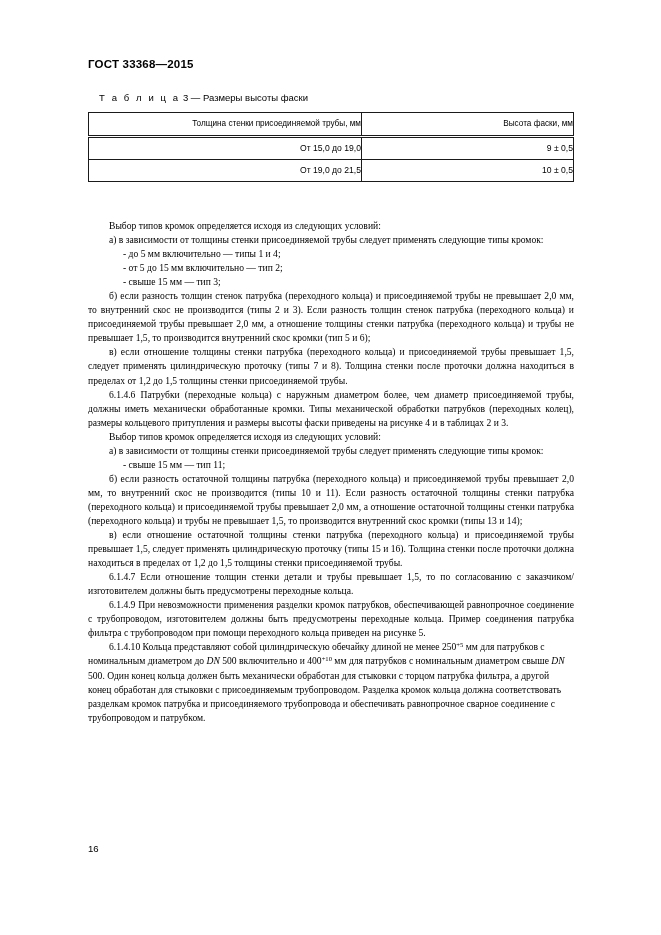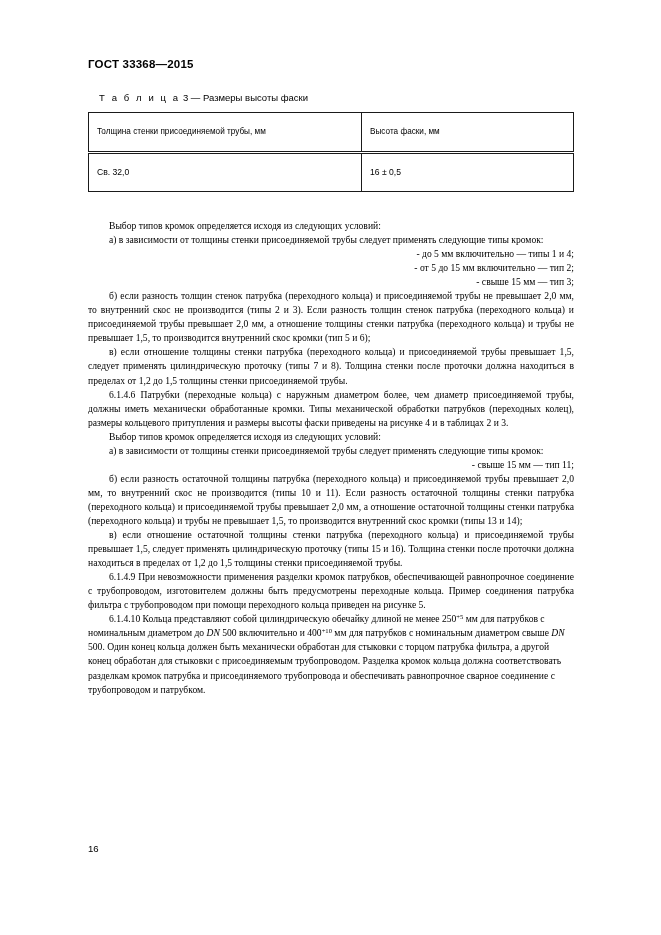--- a/index.html
+++ b/index.html
@@ -64,10 +64,10 @@
   table.gost col.c2 { width: 212px; }
   table.gost th, table.gost td {
     border: 1px solid #1a1a1a;
-    text-align: left;
+    text-align: right;
     font-size: 8.4px;
     font-weight: normal;
-    padding: 8px;
+    padding: 0;
     height: 21px;
     line-height: 21px;
     vertical-align: middle;

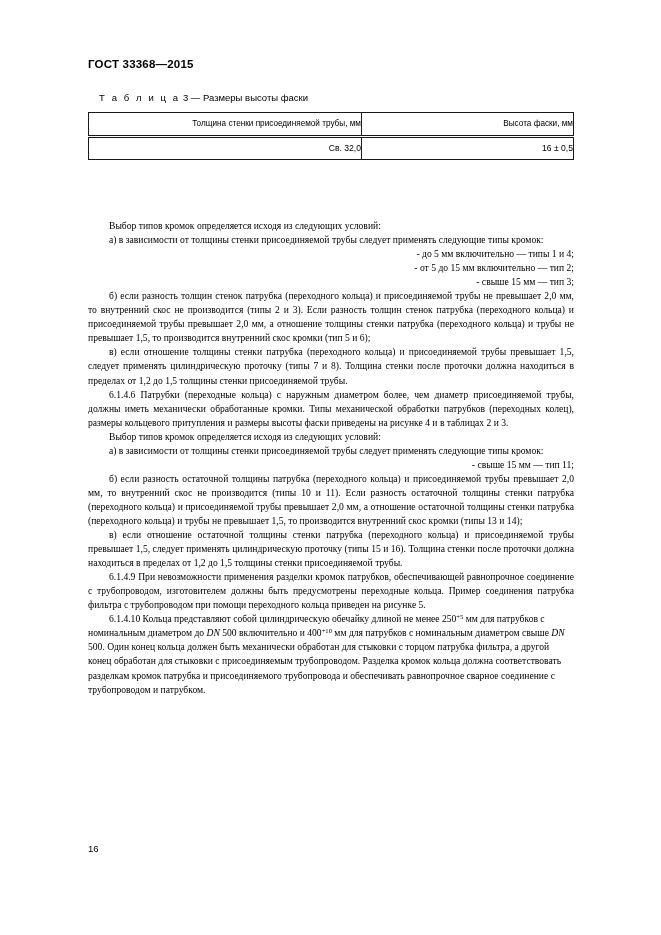--- a/index.html
+++ b/index.html
@@ -155,6 +155,10 @@
       </thead>
       <tbody>
         <tr>
+          <td>От 15,0 до 19,0</td>
+          <td>9 ± 0,5</td>
+        </tr>
+        <tr>
           <td>Св. 32,0</td>
           <td>16 ± 0,5</td>
         </tr>

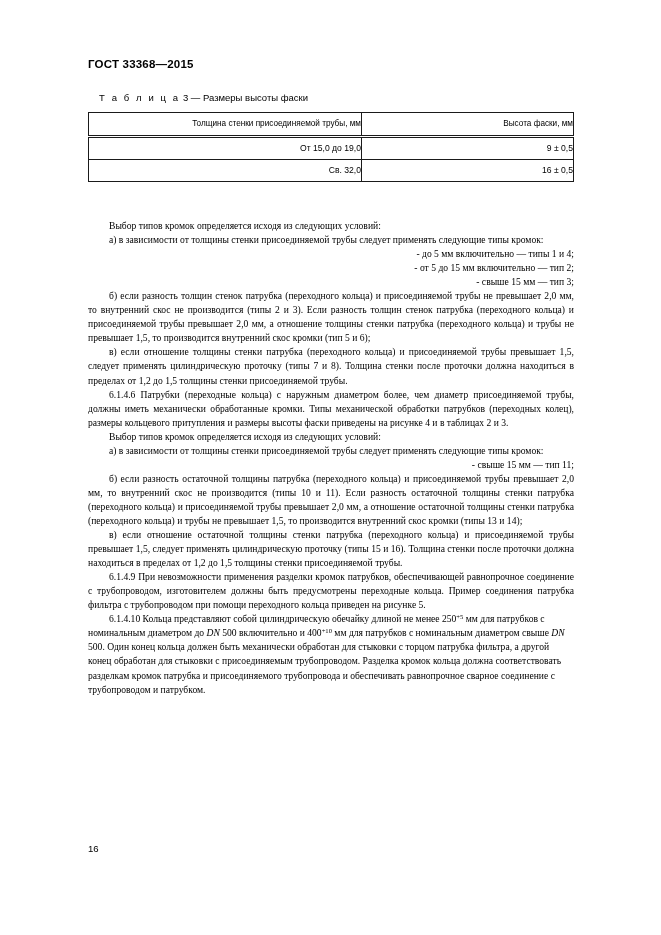--- a/index.html
+++ b/index.html
@@ -159,6 +159,10 @@
           <td>9 ± 0,5</td>
         </tr>
         <tr>
+          <td>От 19,0 до 21,5</td>
+          <td>10 ± 0,5</td>
+        </tr>
+        <tr>
           <td>Св. 32,0</td>
           <td>16 ± 0,5</td>
         </tr>

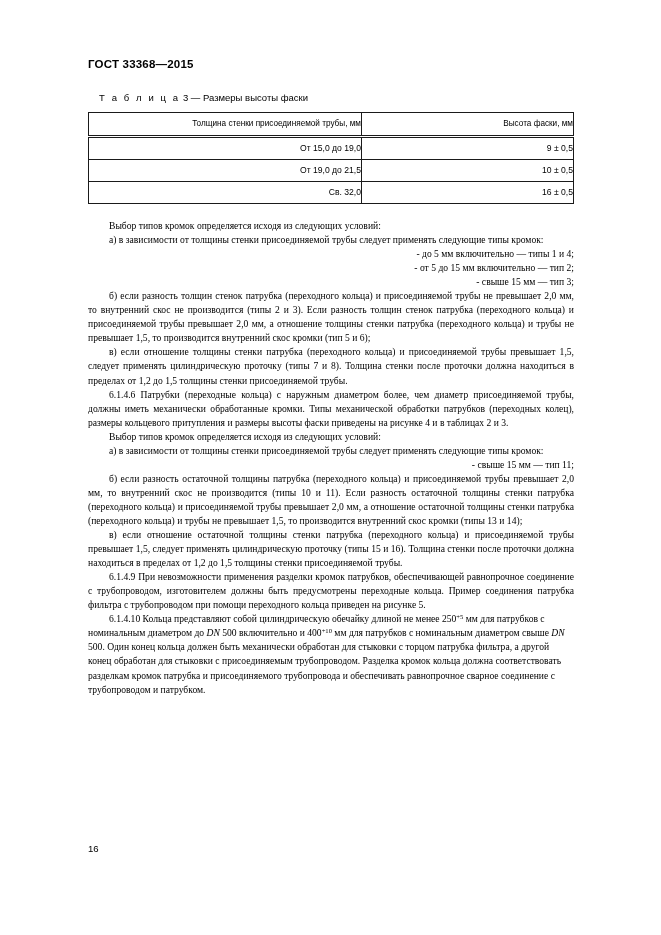--- a/index.html
+++ b/index.html
@@ -162,10 +162,6 @@
           <td>От 19,0 до 21,5</td>
           <td>10 ± 0,5</td>
         </tr>
-        <tr>
-          <td>Св. 32,0</td>
-          <td>16 ± 0,5</td>
-        </tr>
       </tbody>
     </table>
   </div>

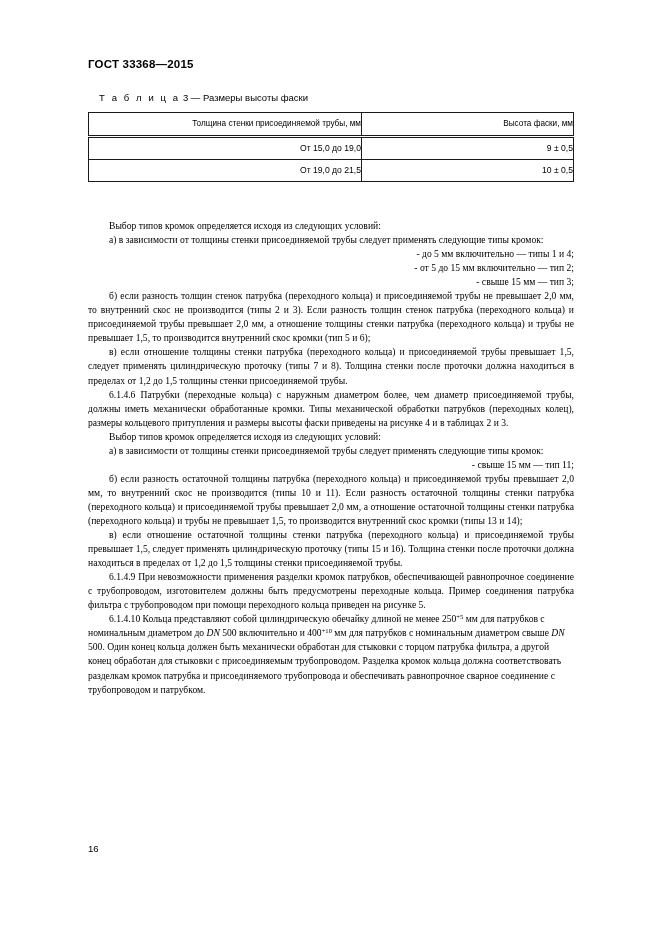--- a/index.html
+++ b/index.html
@@ -105,7 +105,7 @@
   .body p.dash {
     text-indent: 0;
     padding-left: 35px;
-    text-align: right;
+    text-align: left;
   }
   .body p.last {
     text-align: left;

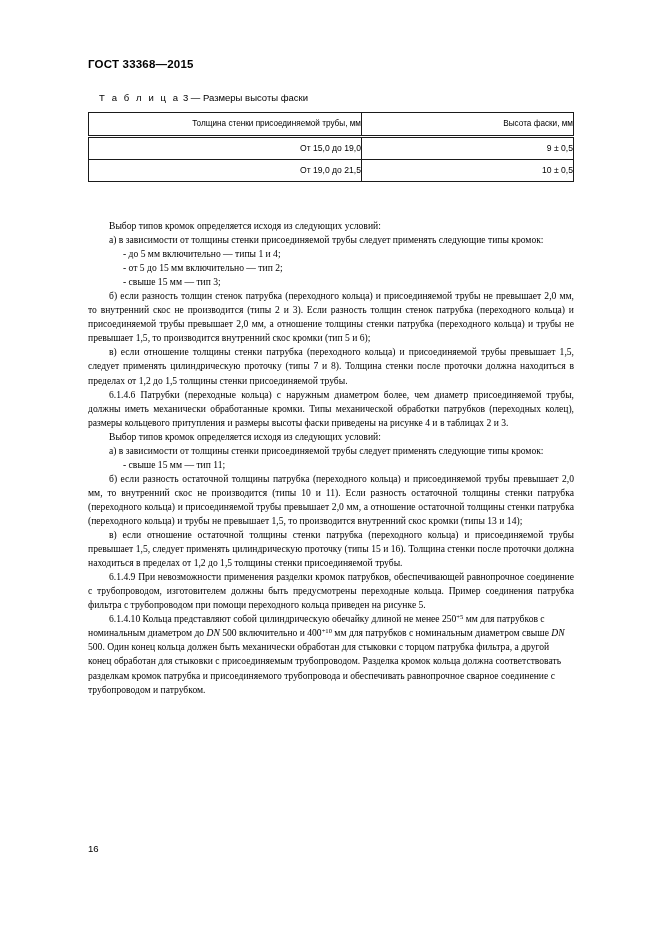--- a/index.html
+++ b/index.html
@@ -180,6 +180,7 @@
     <p class="dash">- свыше 15 мм — тип 11;</p>
     <p class="indent">б) если разность остаточной толщины патрубка (переходного кольца) и присоединяемой трубы превышает 2,0 мм, то внутренний скос не производится (типы 10 и 11). Если разность остаточной толщины стенки патрубка (переходного кольца) и присоединяемой трубы превышает 2,0 мм, а отношение остаточной толщины стенки патрубка (переходного кольца) и трубы не превышает 1,5, то производится внутренний скос кромки (типы 13 и 14);</p>
     <p class="indent">в) если отношение остаточной толщины стенки патрубка (переходного кольца) и присоединяемой трубы превышает 1,5, следует применять цилиндрическую проточку (типы 15 и 16). Толщина стенки после проточки должна находиться в пределах от 1,2 до 1,5 толщины стенки присоединяемой трубы.</p>
+    <p class="indent">6.1.4.7  Если отношение толщин стенки детали и трубы превышает 1,5, то по согласованию с заказчиком/изготовителем должны быть предусмотрены переходные кольца.</p>
     <p class="indent">6.1.4.9  При невозможности применения разделки кромок патрубков, обеспечивающей равнопрочное соединение с трубопроводом, изготовителем должны быть предусмотрены переходные кольца. Пример соединения патрубка фильтра с трубопроводом при помощи переходного кольца приведен на рисунке 5.</p>
     <p class="indent last"><span>6.1.4.10  Кольца представляют собой цилиндрическую обечайку длиной не менее 250</span><sup>+5</sup><span> мм для патрубков с номинальным диаметром до </span><i>DN</i><span> 500 включительно и 400</span><sup>+10</sup><span> мм для патрубков с номинальным диаметром свыше </span><i>DN</i><span> 500. Один конец кольца должен быть механически обработан для стыковки с торцом патрубка фильтра, а другой конец обработан для стыковки с присоединяемым трубопроводом. Разделка кромок кольца должна соответствовать разделкам кромок патрубка и присоединяемого трубопровода и обеспечивать равнопрочное сварное соединение с трубопроводом и патрубком.</span></p>
   </div>

